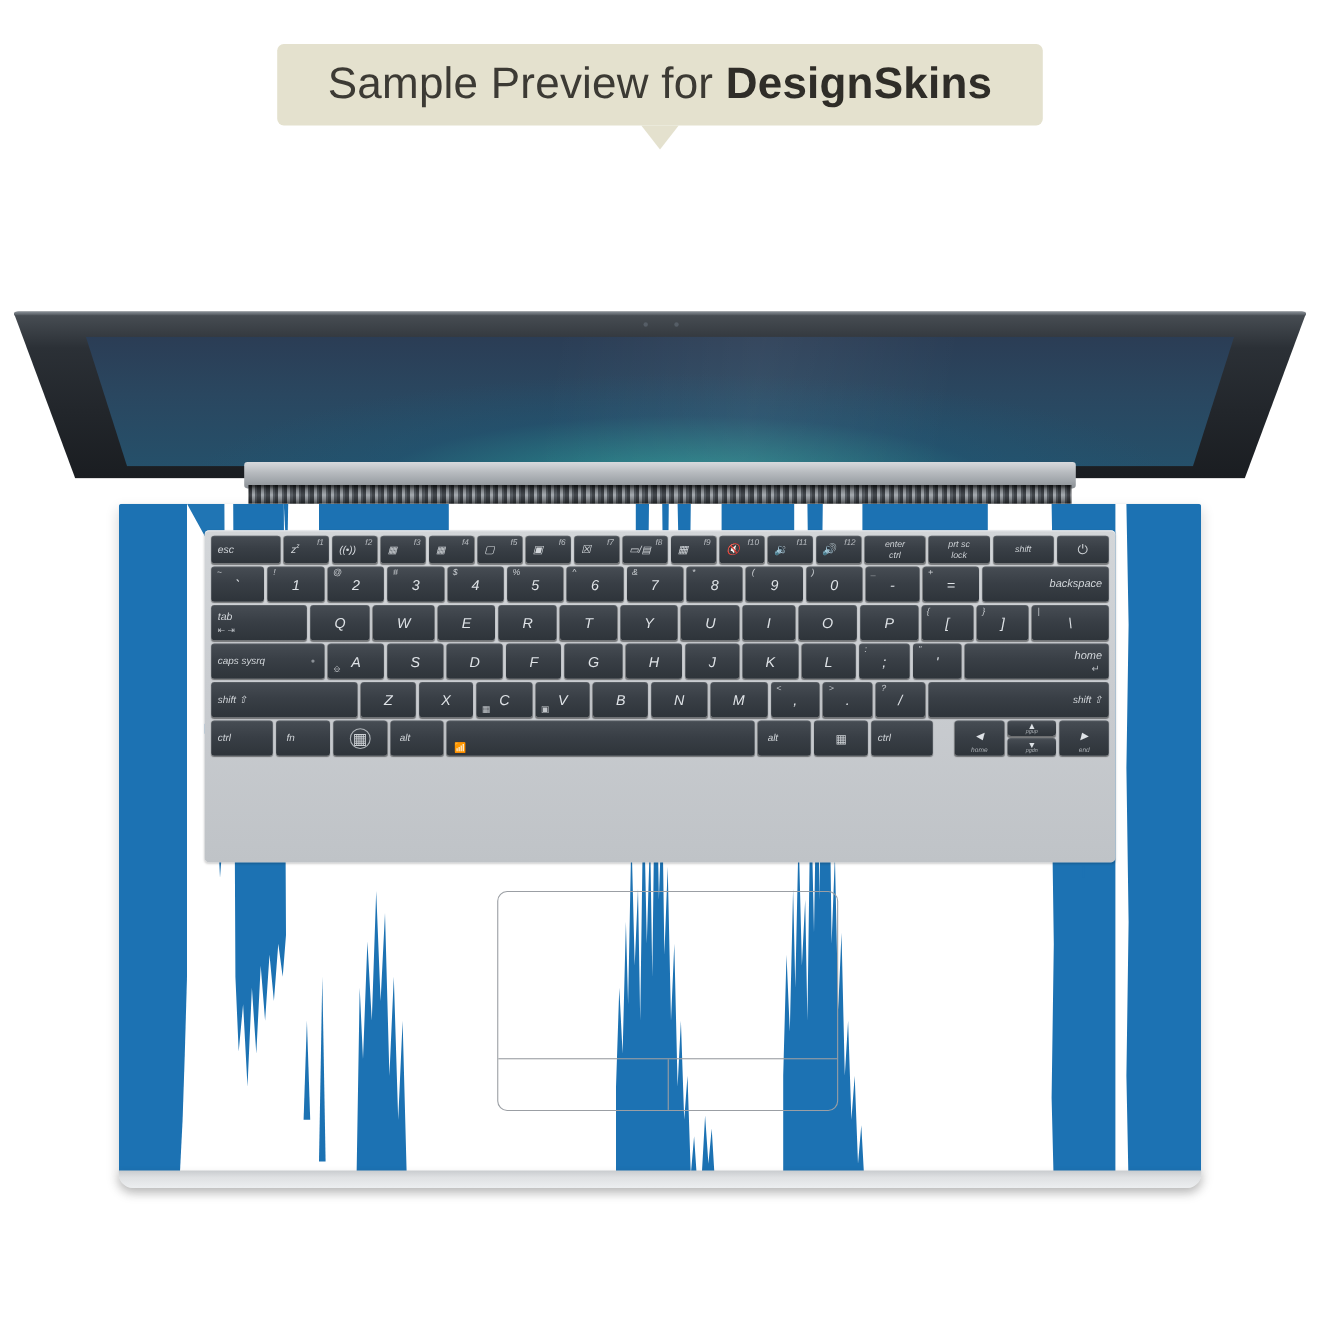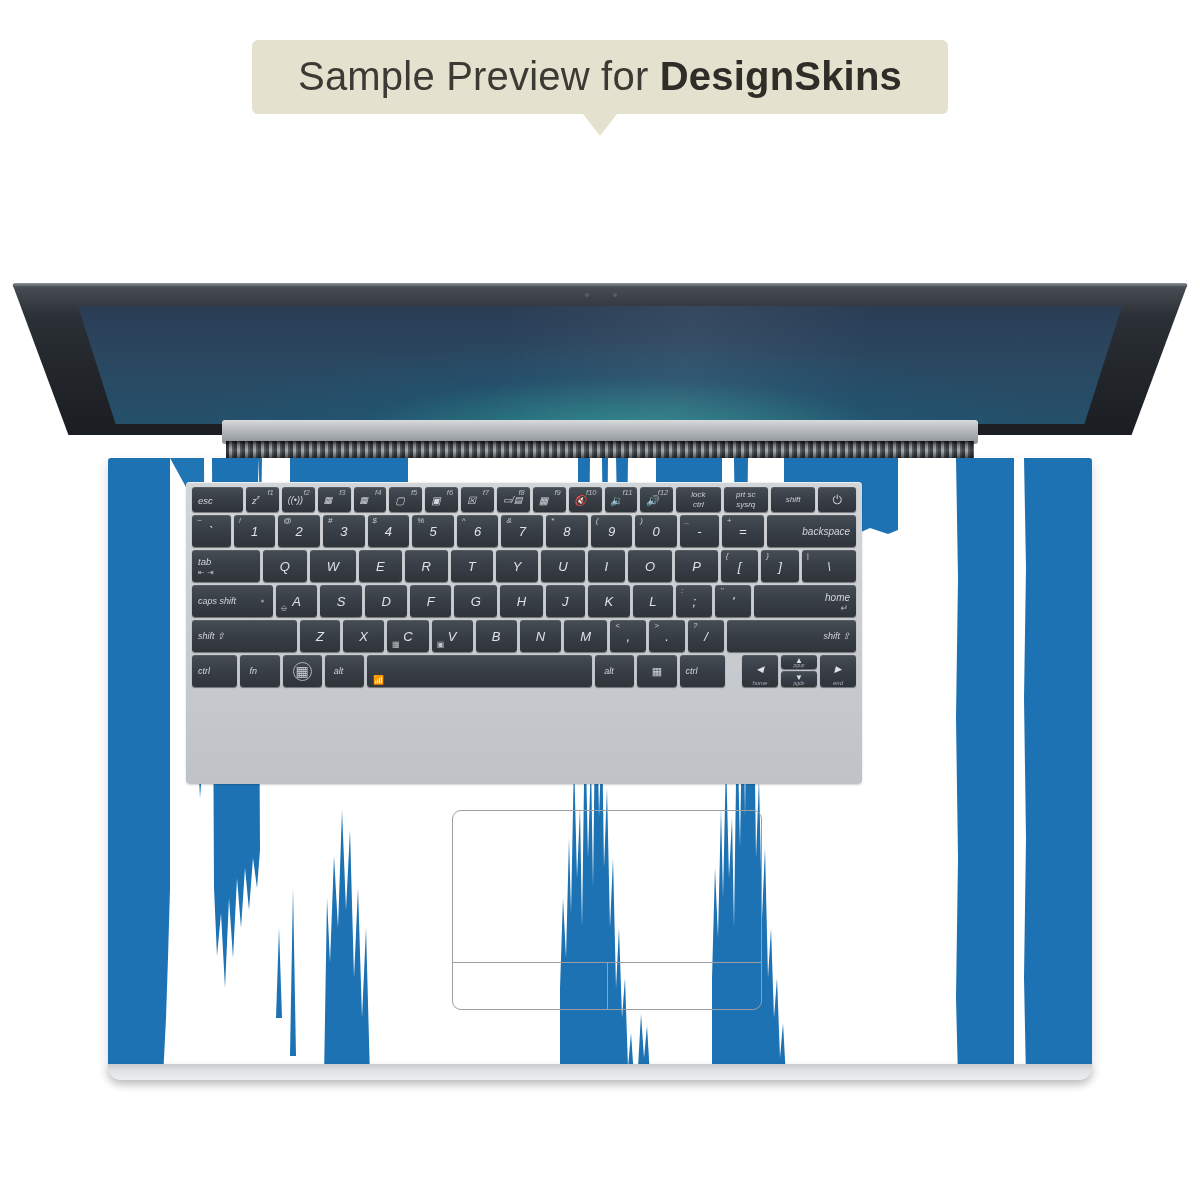--- a/index.html
+++ b/index.html
@@ -136,7 +136,7 @@
   #deck {
     position: absolute;
     left: 78px; top: 24px;
-    width: 676px; height: 302px;
+    width: 828px; height: 302px;
     background: linear-gradient(180deg,#d3d6d9 0%,#c9ccd0 50%,#bfc3c7 100%);
     border-radius: 4px;
     box-shadow: inset 0 1px 0 #eef0f2, 0 1px 2px rgba(0,0,0,.18);

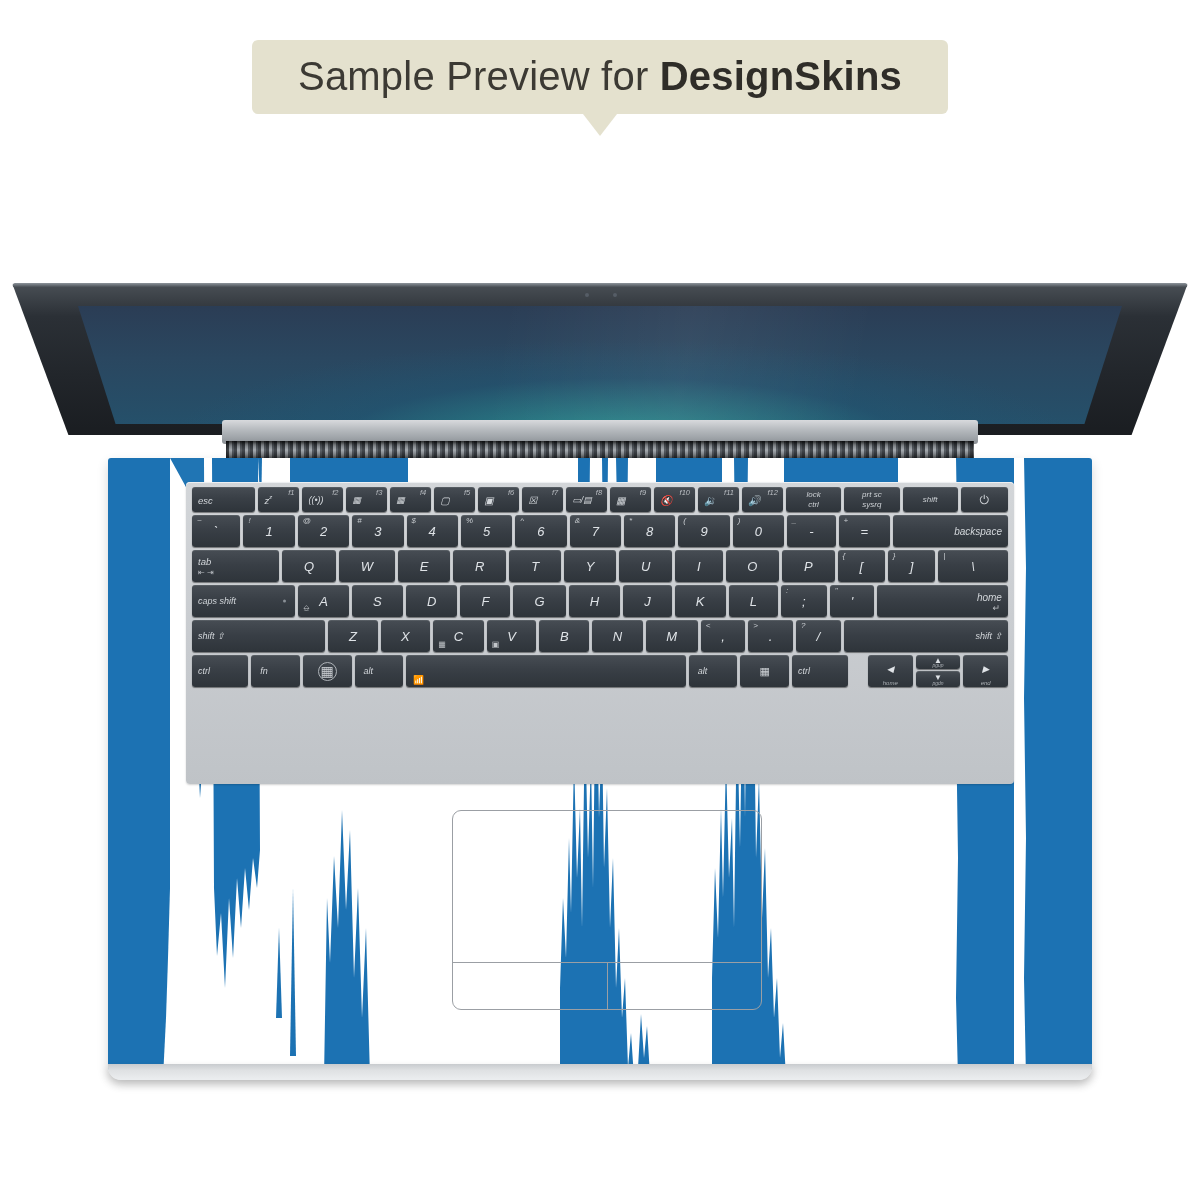--- a/index.html
+++ b/index.html
@@ -361,7 +361,7 @@
               <span class="fnlab">f12</span>
             </div>
           <div class="key" style="flex:1.35">
-              <span class="twoline"><span>lock</span><br><span>ctrl</span></span>
+              <span class="twoline"><span>enter</span><br><span>ctrl</span></span>
             </div>
           <div class="key" style="flex:1.35">
               <span class="twoline"><span>prt sc</span><br><span>sysrq</span></span>

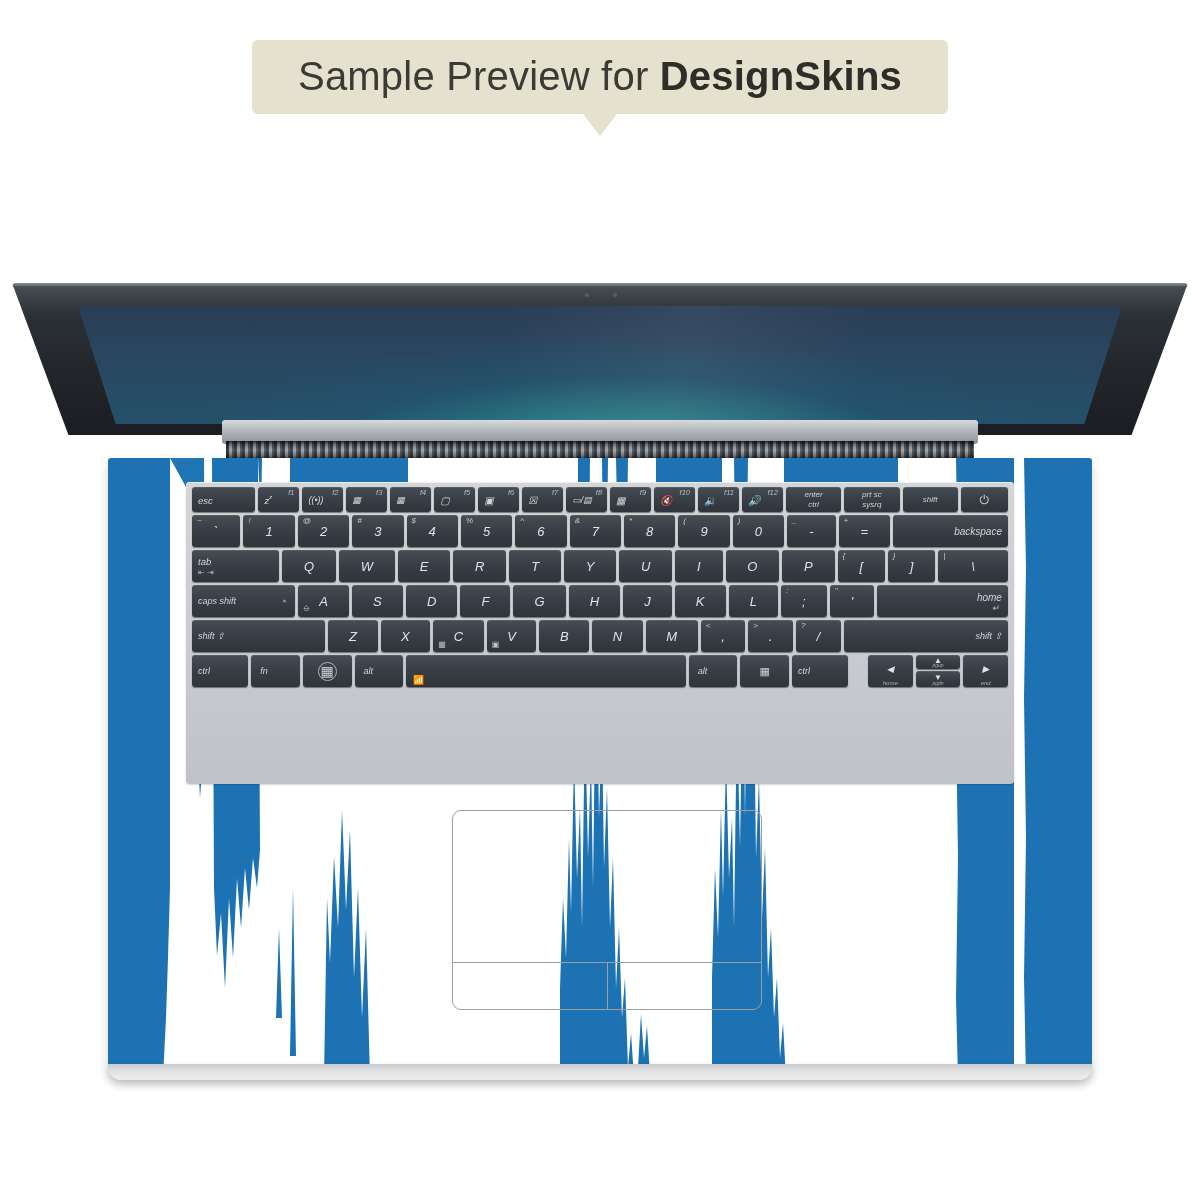--- a/index.html
+++ b/index.html
@@ -364,7 +364,7 @@
               <span class="twoline"><span>enter</span><br><span>ctrl</span></span>
             </div>
           <div class="key" style="flex:1.35">
-              <span class="twoline"><span>prt sc</span><br><span>sysrq</span></span>
+              <span class="twoline"><span>prt sc</span><br><span>lock</span></span>
             </div>
           <div class="key" style="flex:1.35">
               <span class="twoline">shift</span>

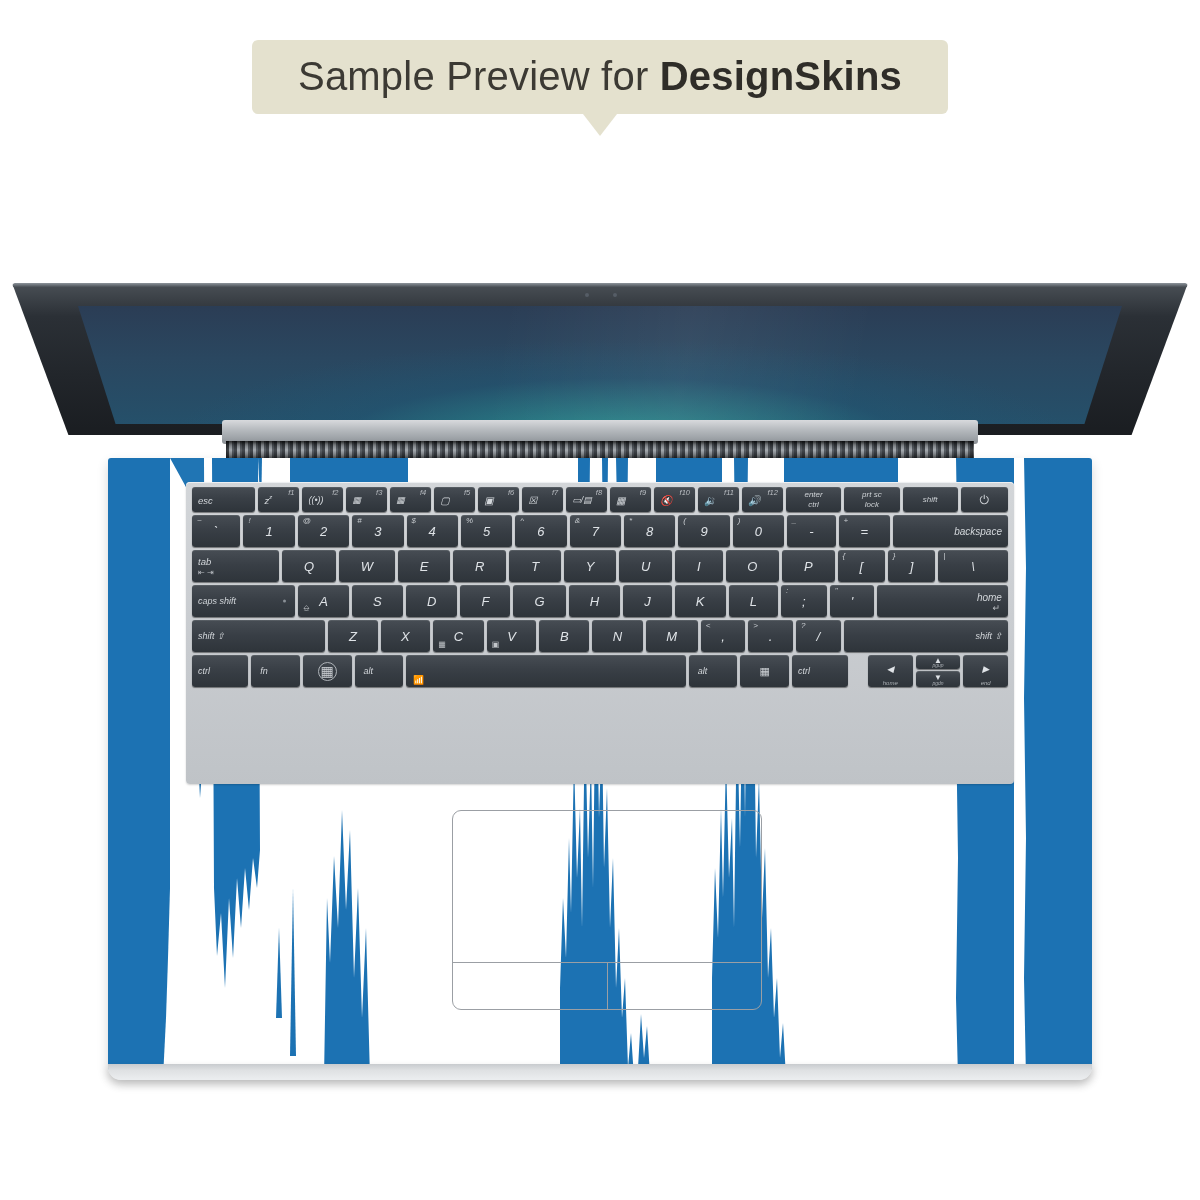--- a/index.html
+++ b/index.html
@@ -483,7 +483,7 @@
 
         <div class="krow row-a">
           <div class="key" style="flex:2.45">
-              <span class="tinyL" style="font-size:9px">caps shift</span>
+              <span class="tinyL" style="font-size:9px">caps sysrq</span>
               <span style="position:absolute;right:9px;top:50%;transform:translateY(-50%);width:3px;height:3px;border-radius:50%;background:#8a9096"></span>
             </div>
           <div class="key">

